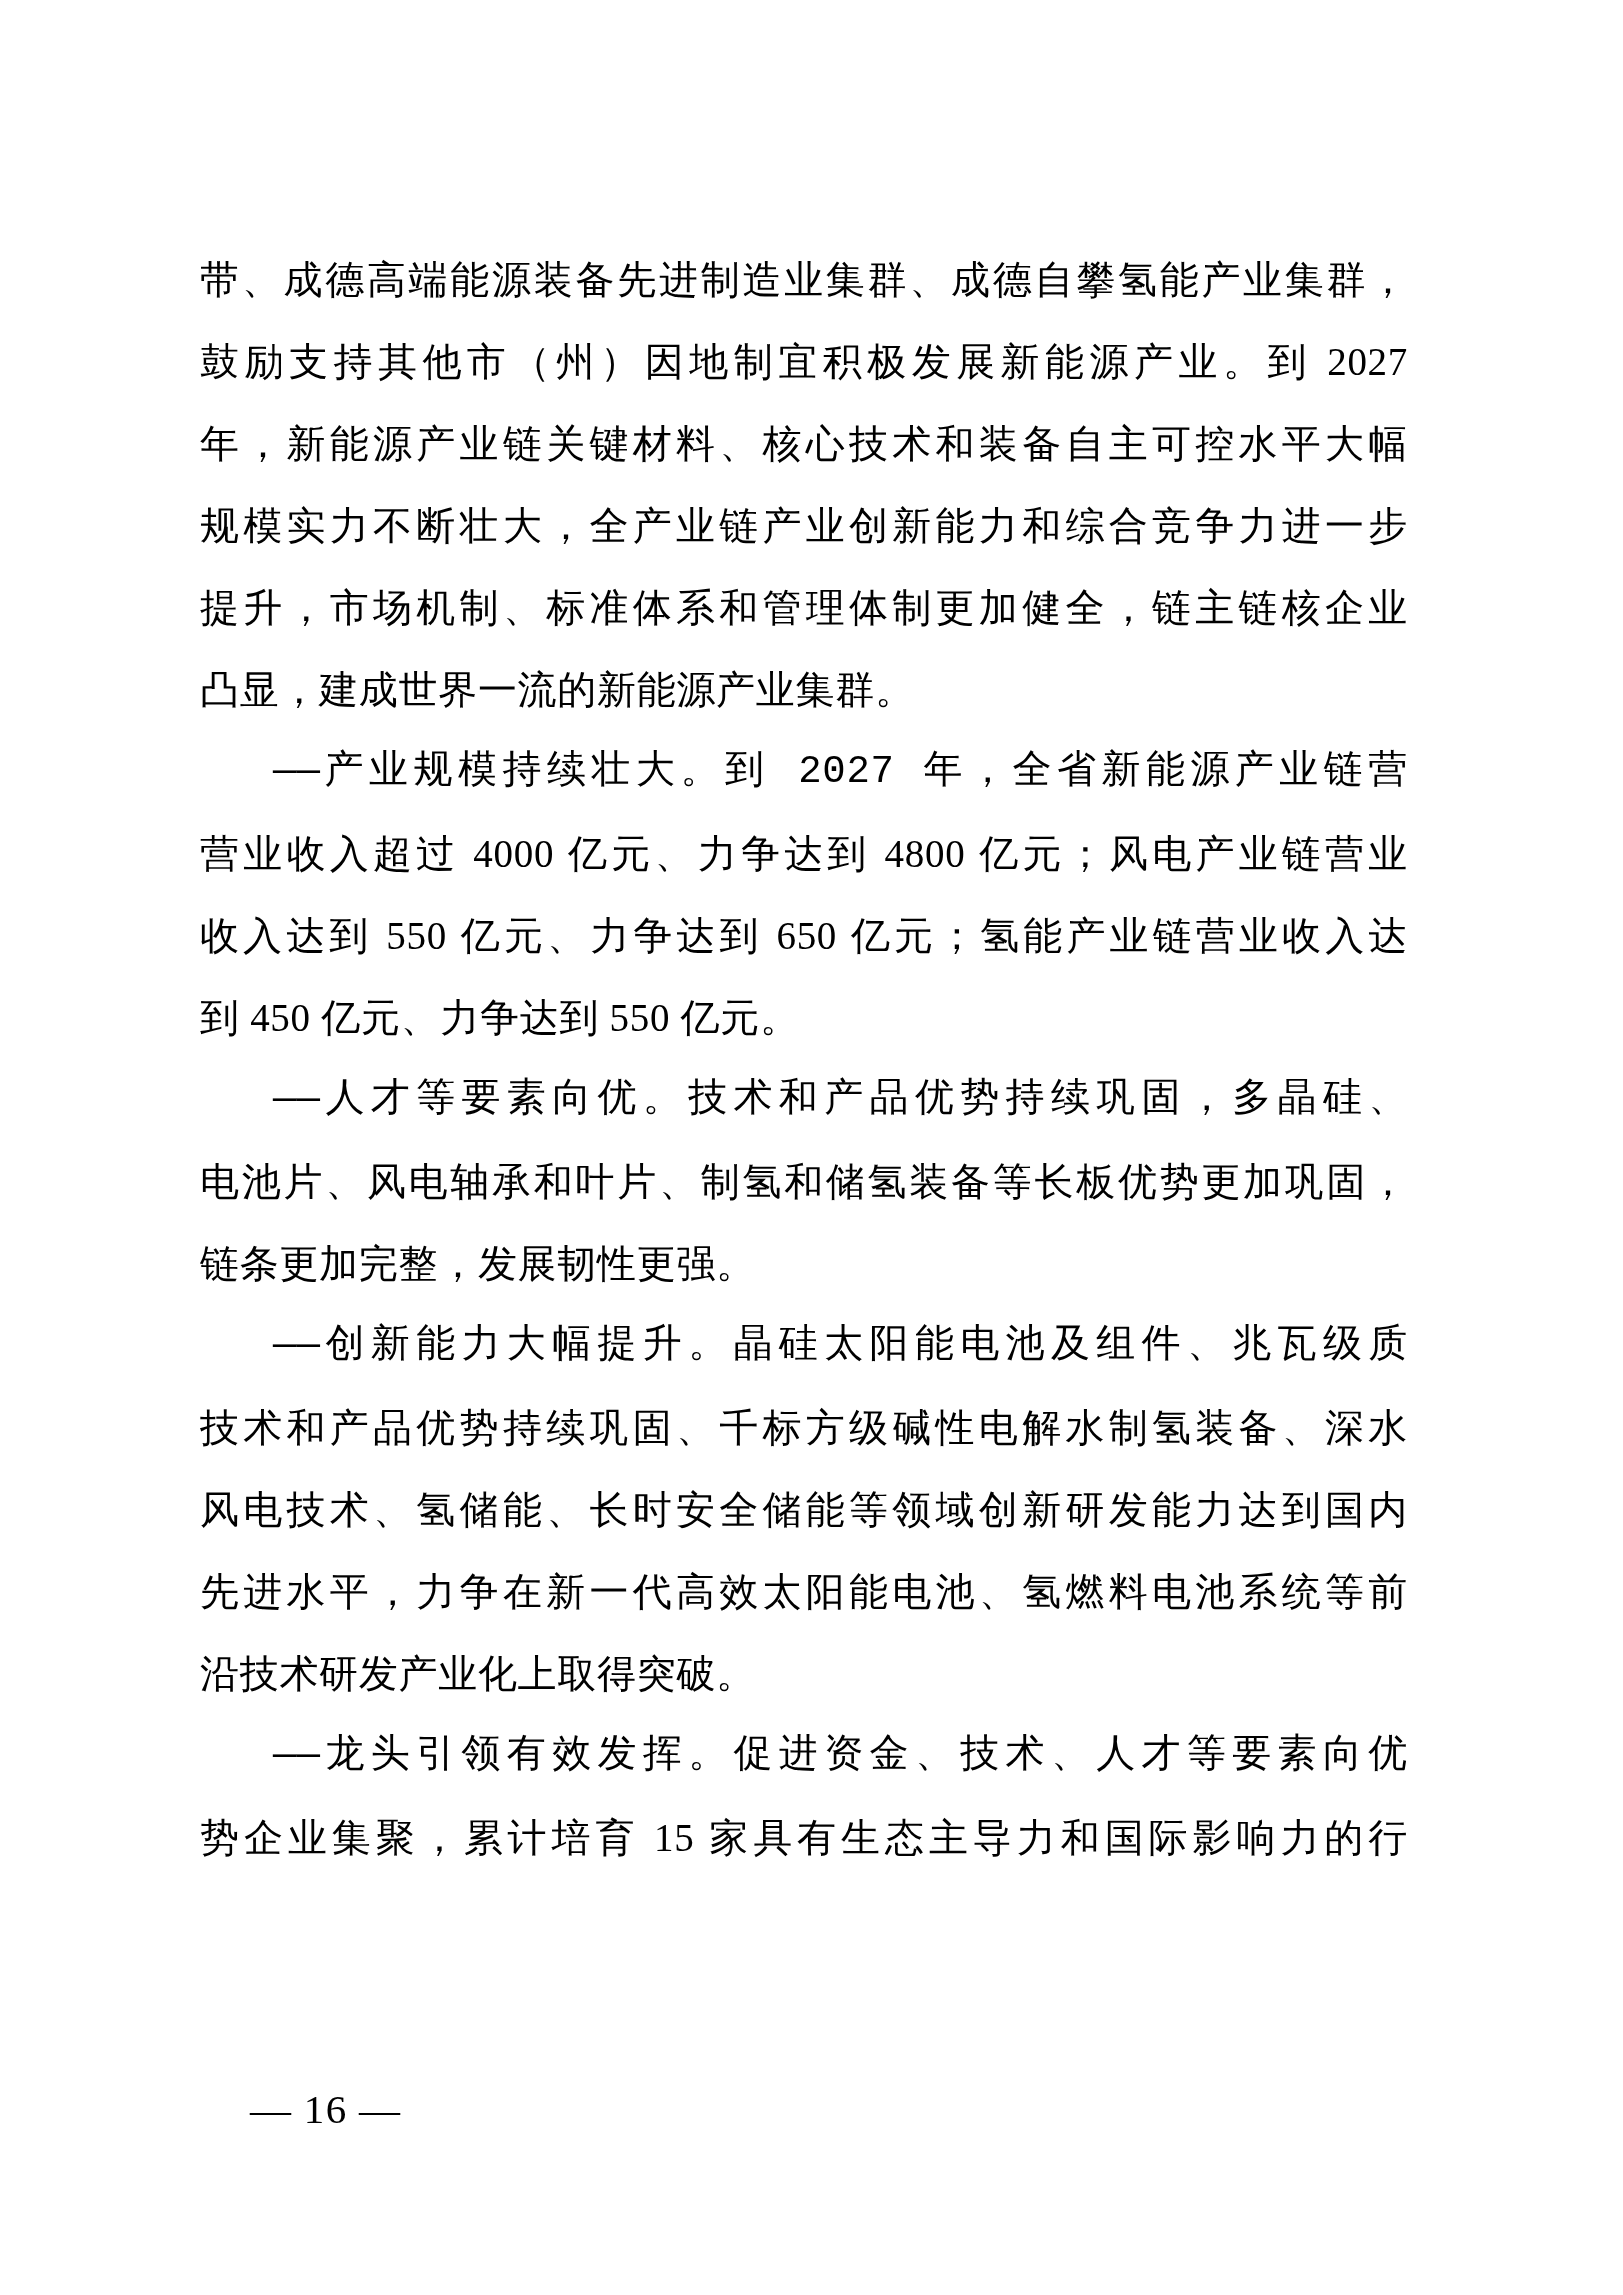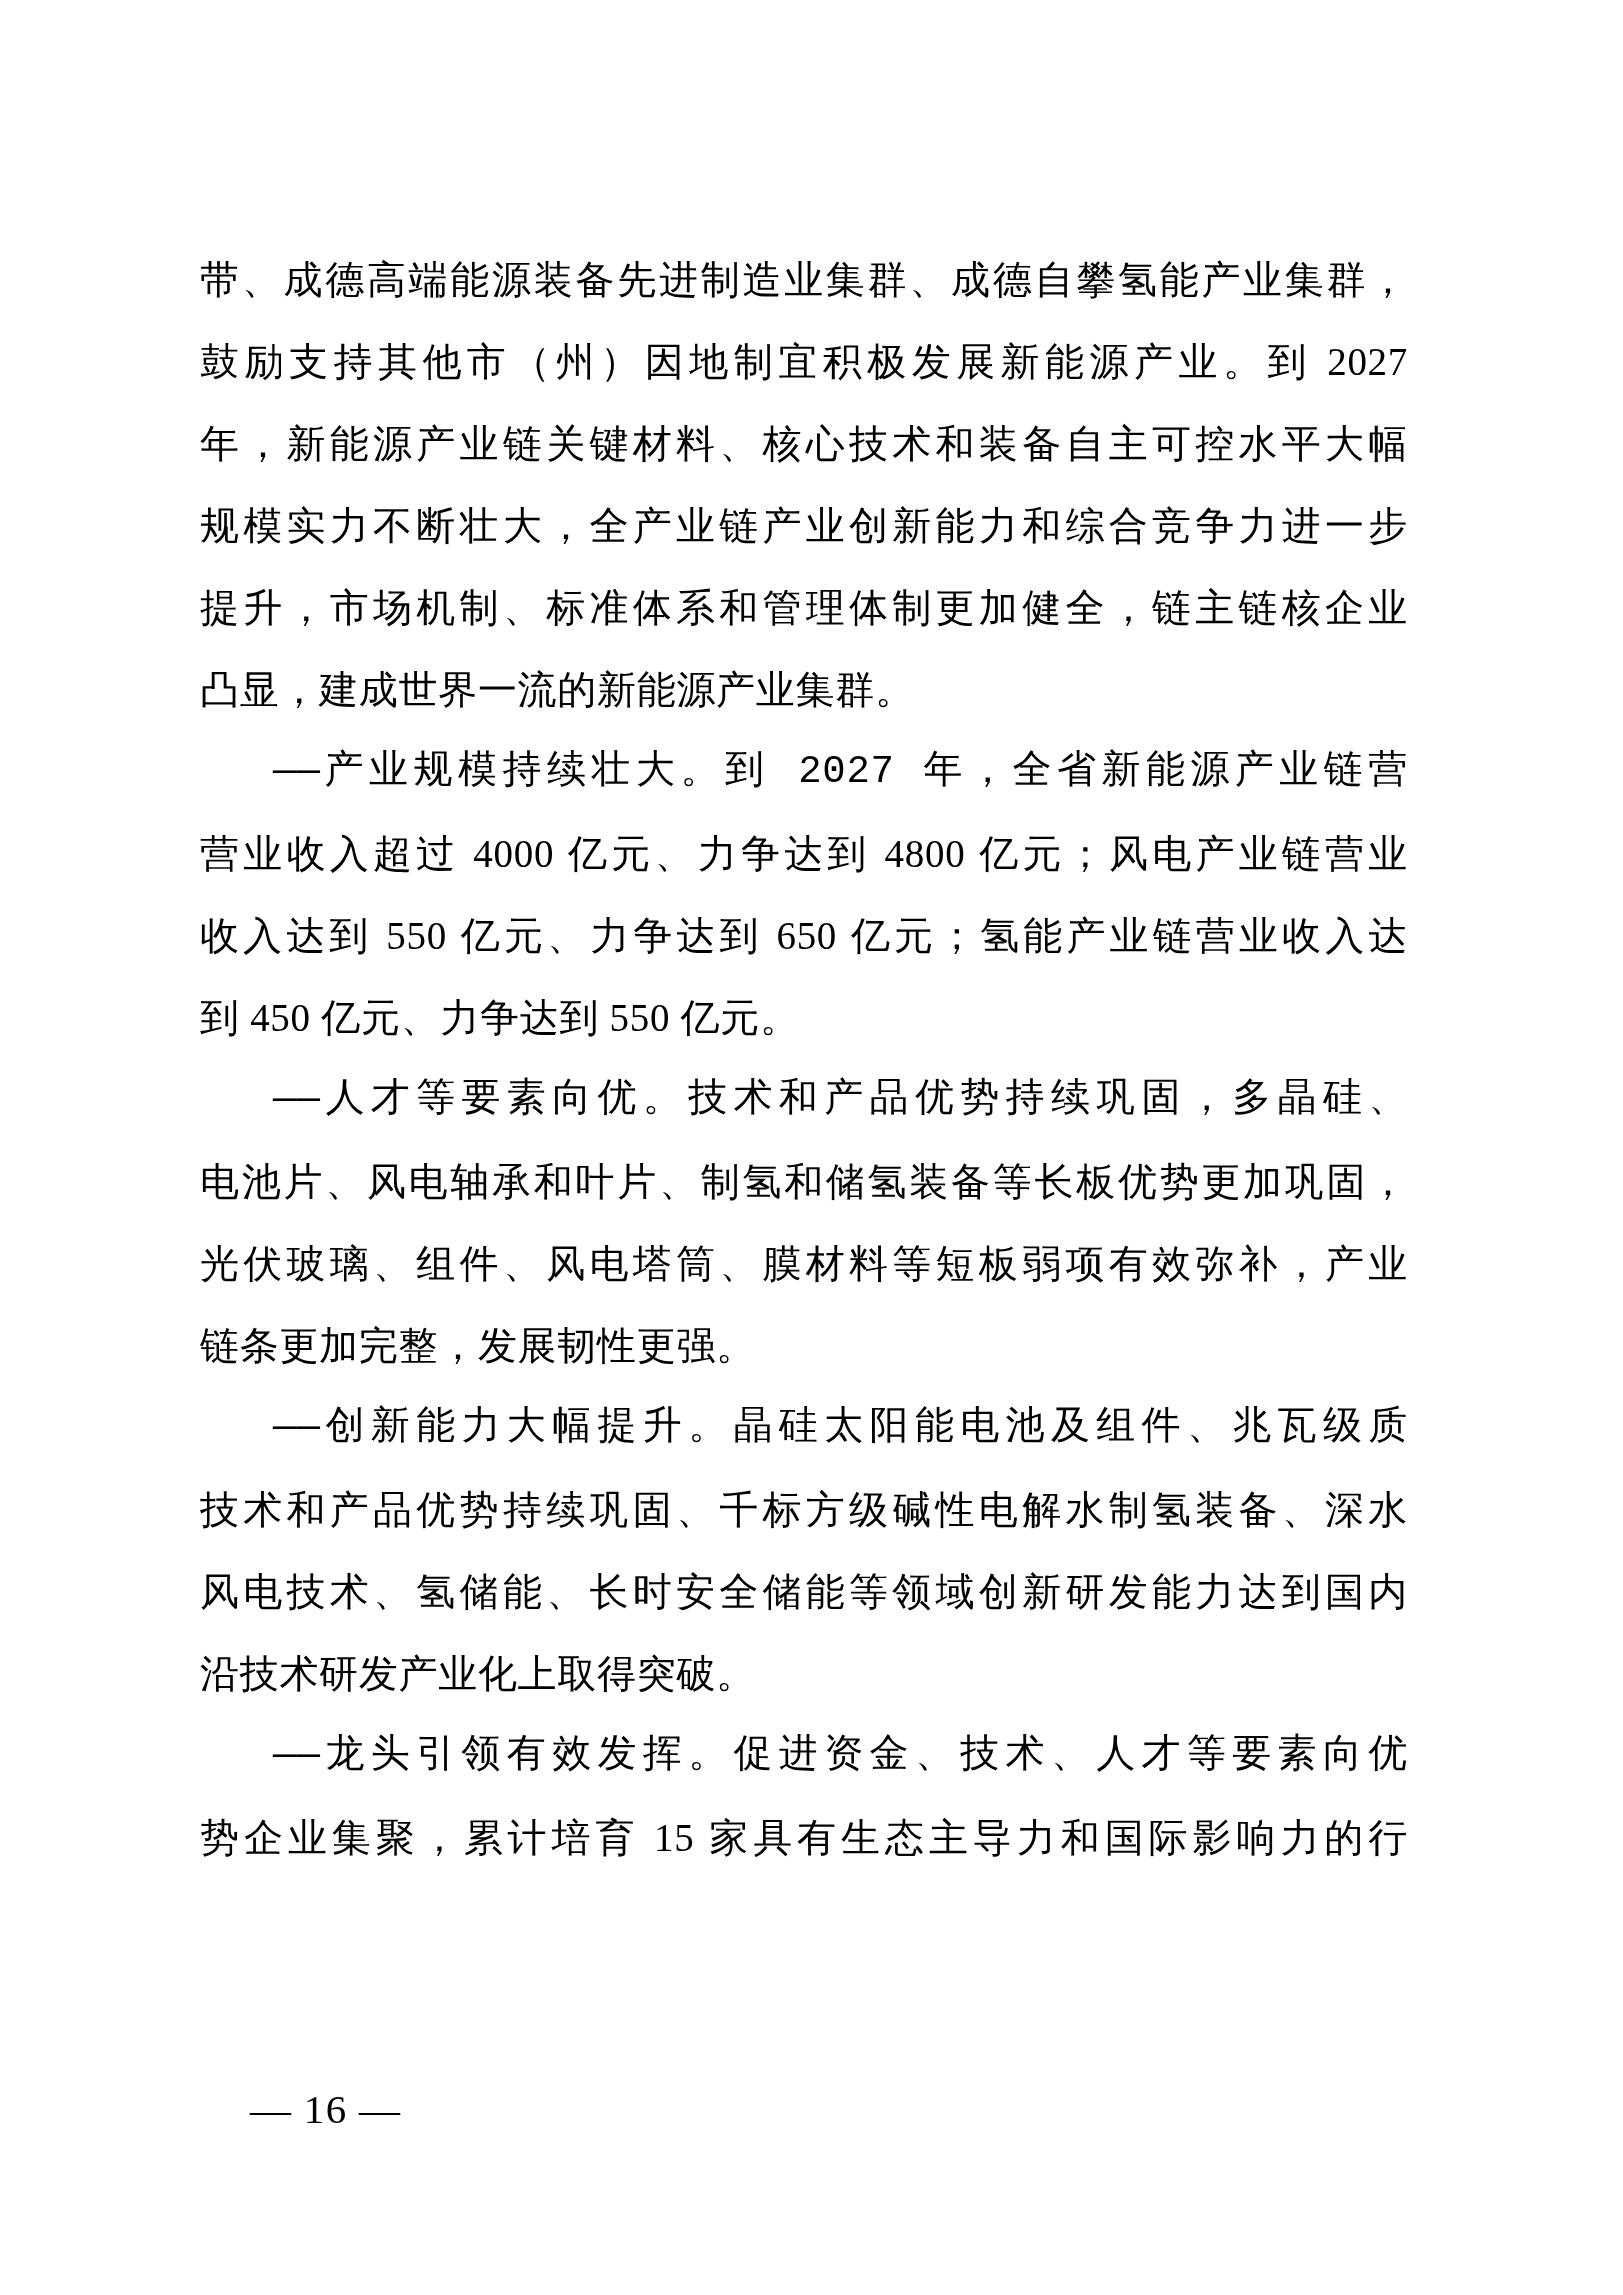--- a/index.html
+++ b/index.html
@@ -81,7 +81,6 @@
     <div class="para">
       <div class="line indent"><span class="em-dash">——</span><span class="lead">人才等要素向优。</span><span>技术和产品优势持续巩固，多晶硅、</span></div>
       <div class="line">电池片、风电轴承和叶片、制氢和储氢装备等长板优势更加巩固，</div>
-      <div class="line">光伏玻璃、组件、风电塔筒、膜材料等短板弱项有效弥补，产业</div>
       <div class="line end">链条更加完整，发展韧性更强。</div>
     </div>
 

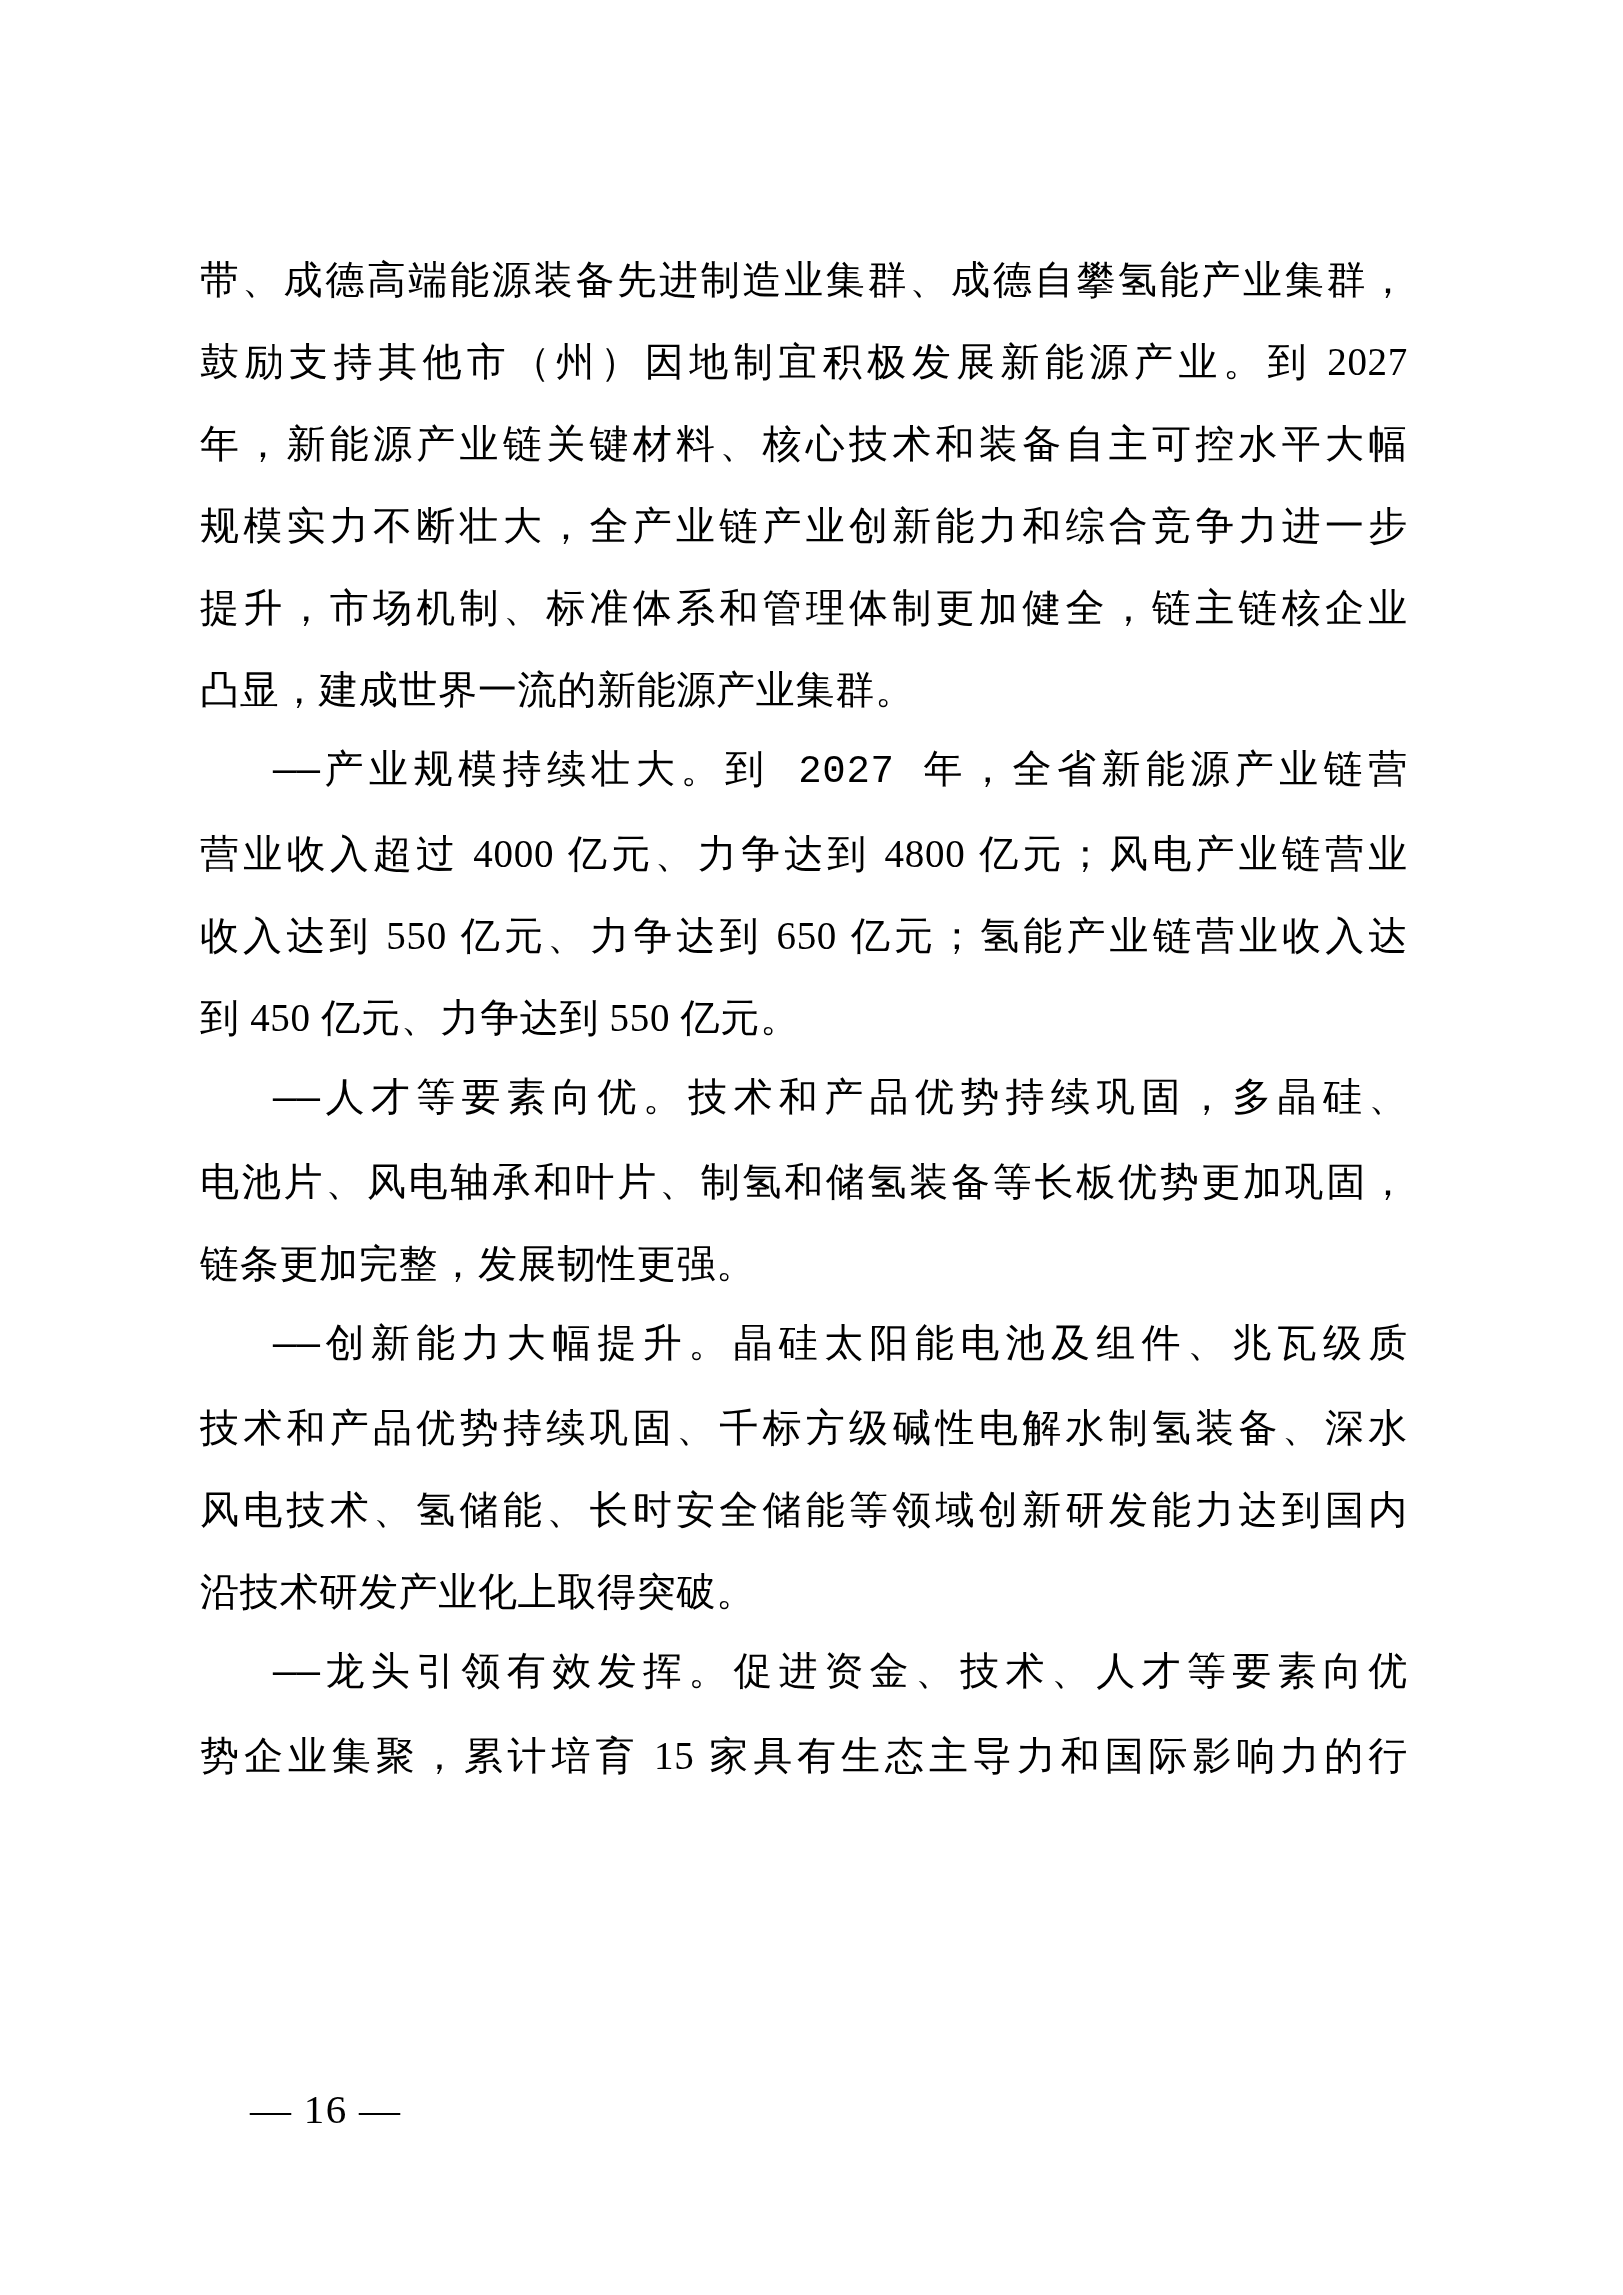--- a/index.html
+++ b/index.html
@@ -88,6 +88,7 @@
       <div class="line indent"><span class="em-dash">——</span><span class="lead">创新能力大幅提升。</span><span>晶硅太阳能电池及组件、兆瓦级质</span></div>
       <div class="line">技术和产品优势持续巩固、千标方级碱性电解水制氢装备、深水</div>
       <div class="line">风电技术、氢储能、长时安全储能等领域创新研发能力达到国内</div>
+      <div class="line">先进水平，力争在新一代高效太阳能电池、氢燃料电池系统等前</div>
       <div class="line end">沿技术研发产业化上取得突破。</div>
     </div>
 

